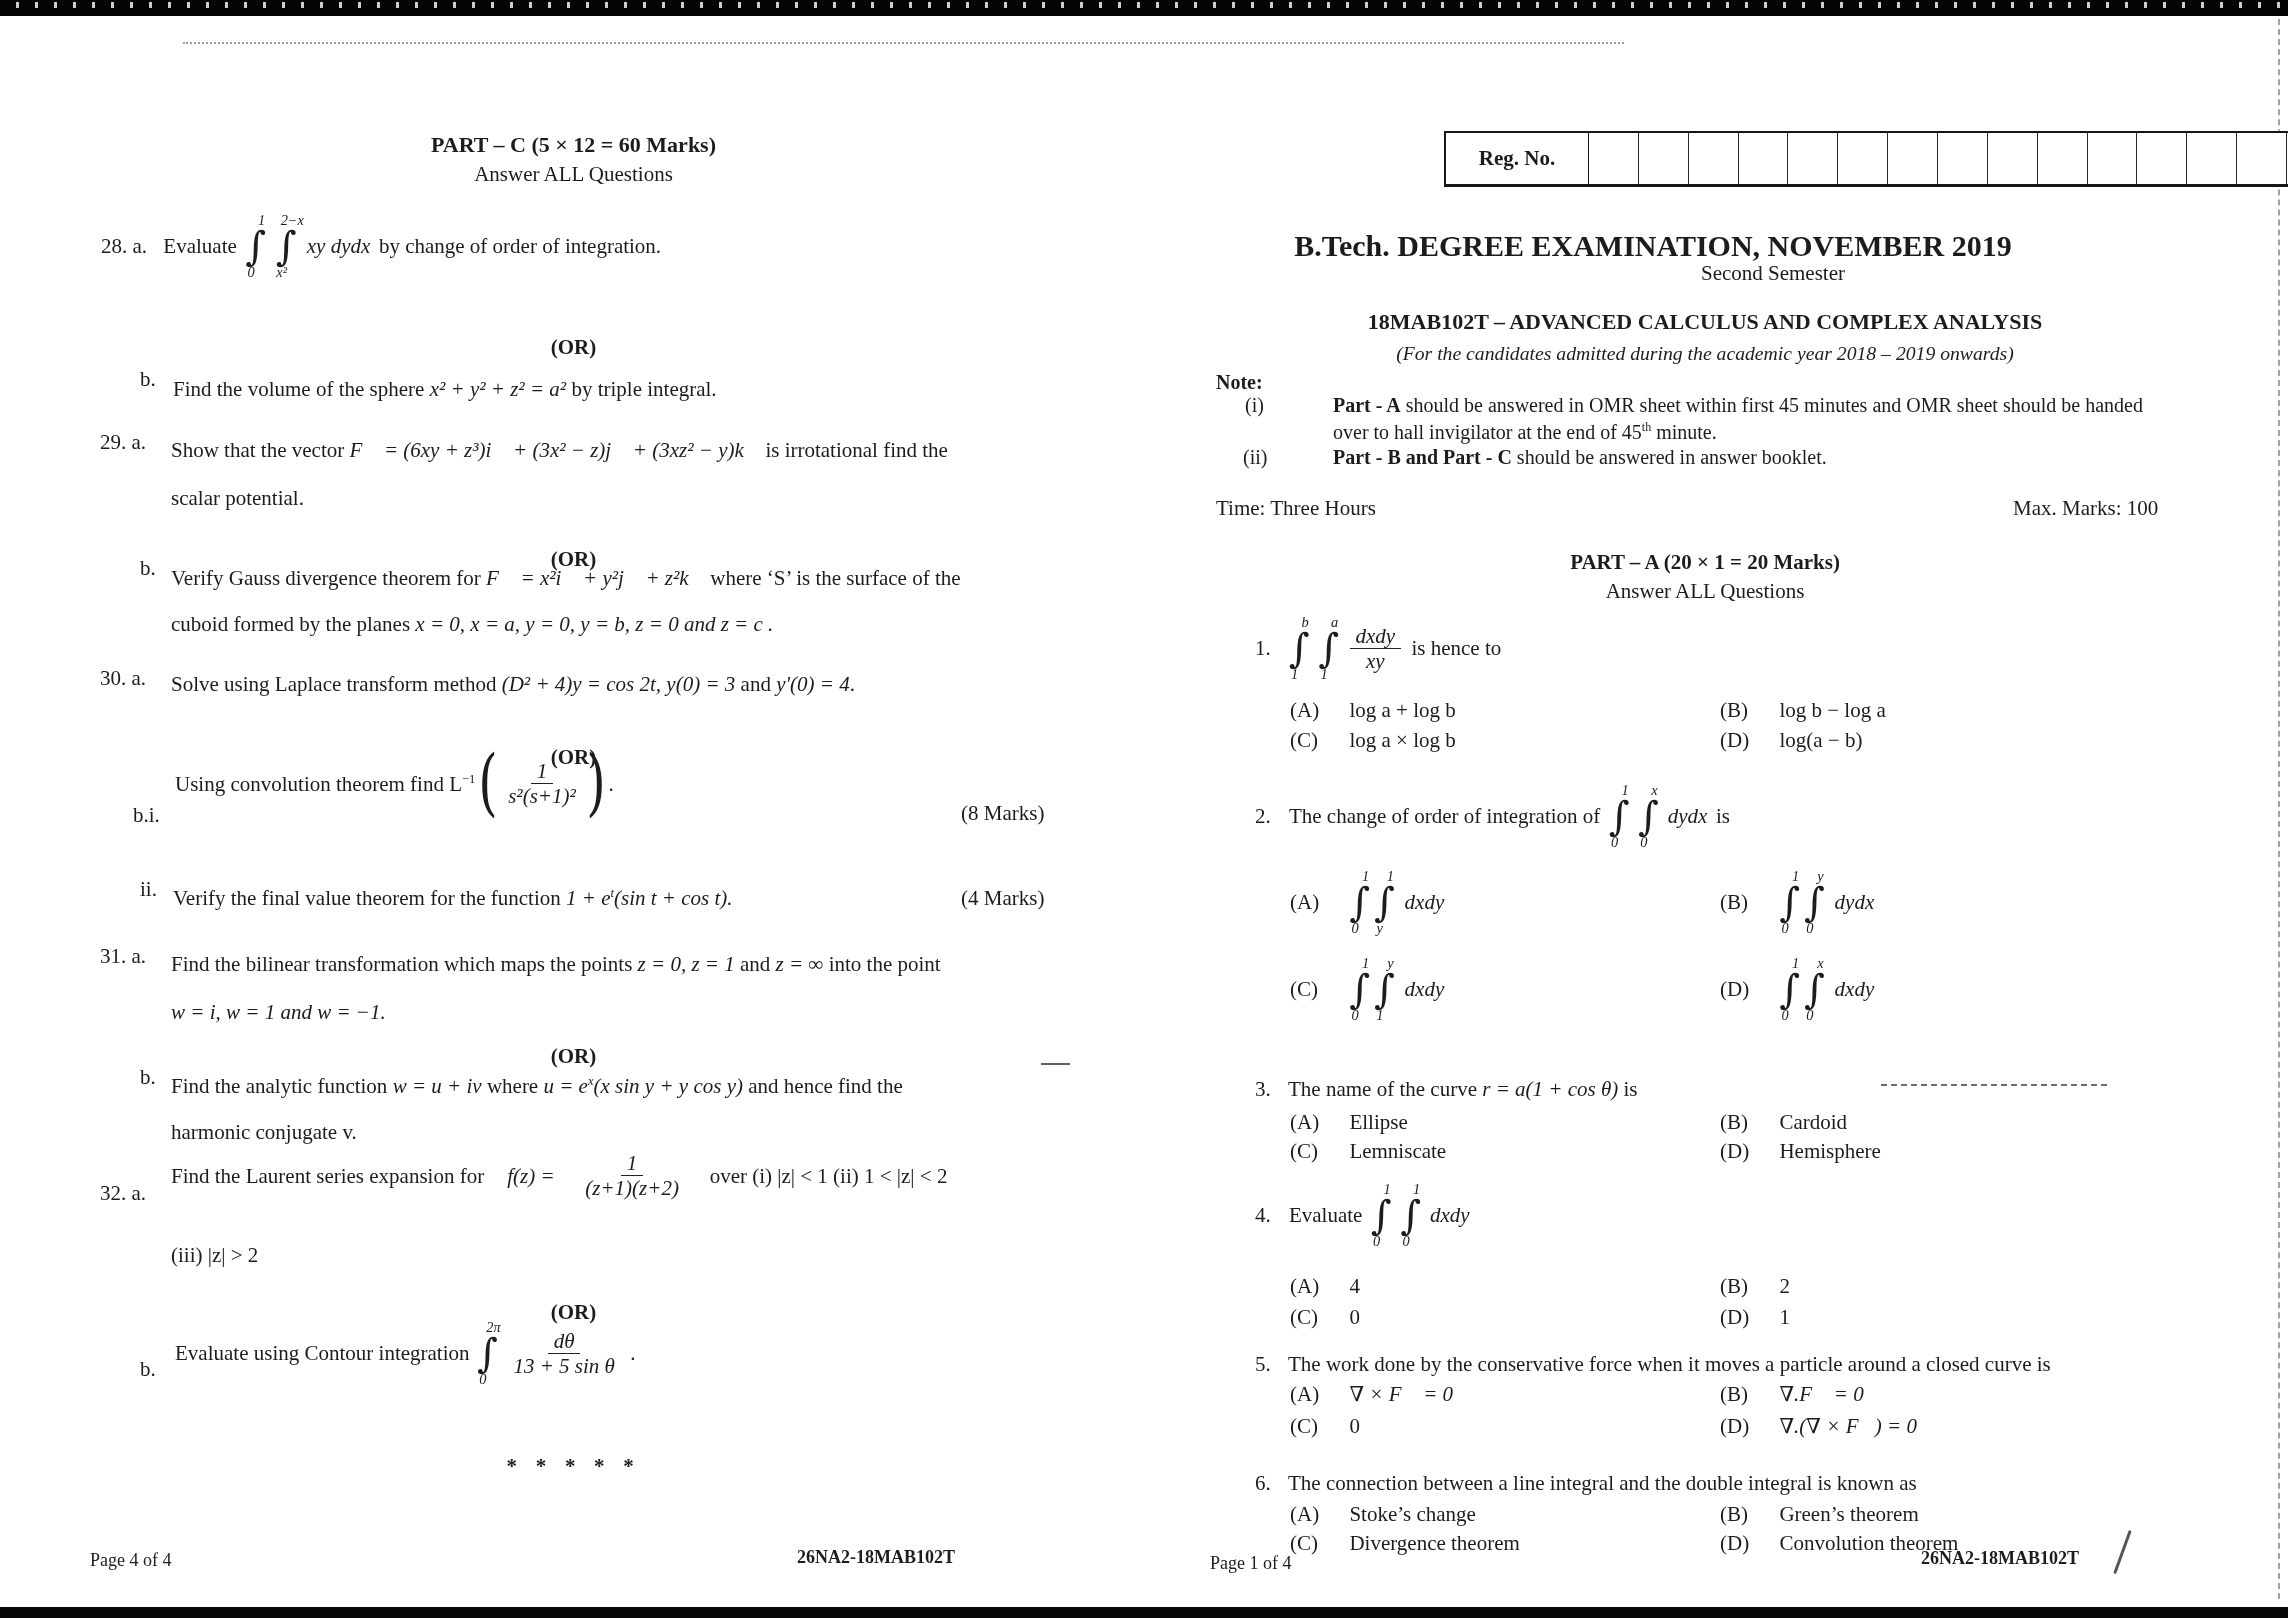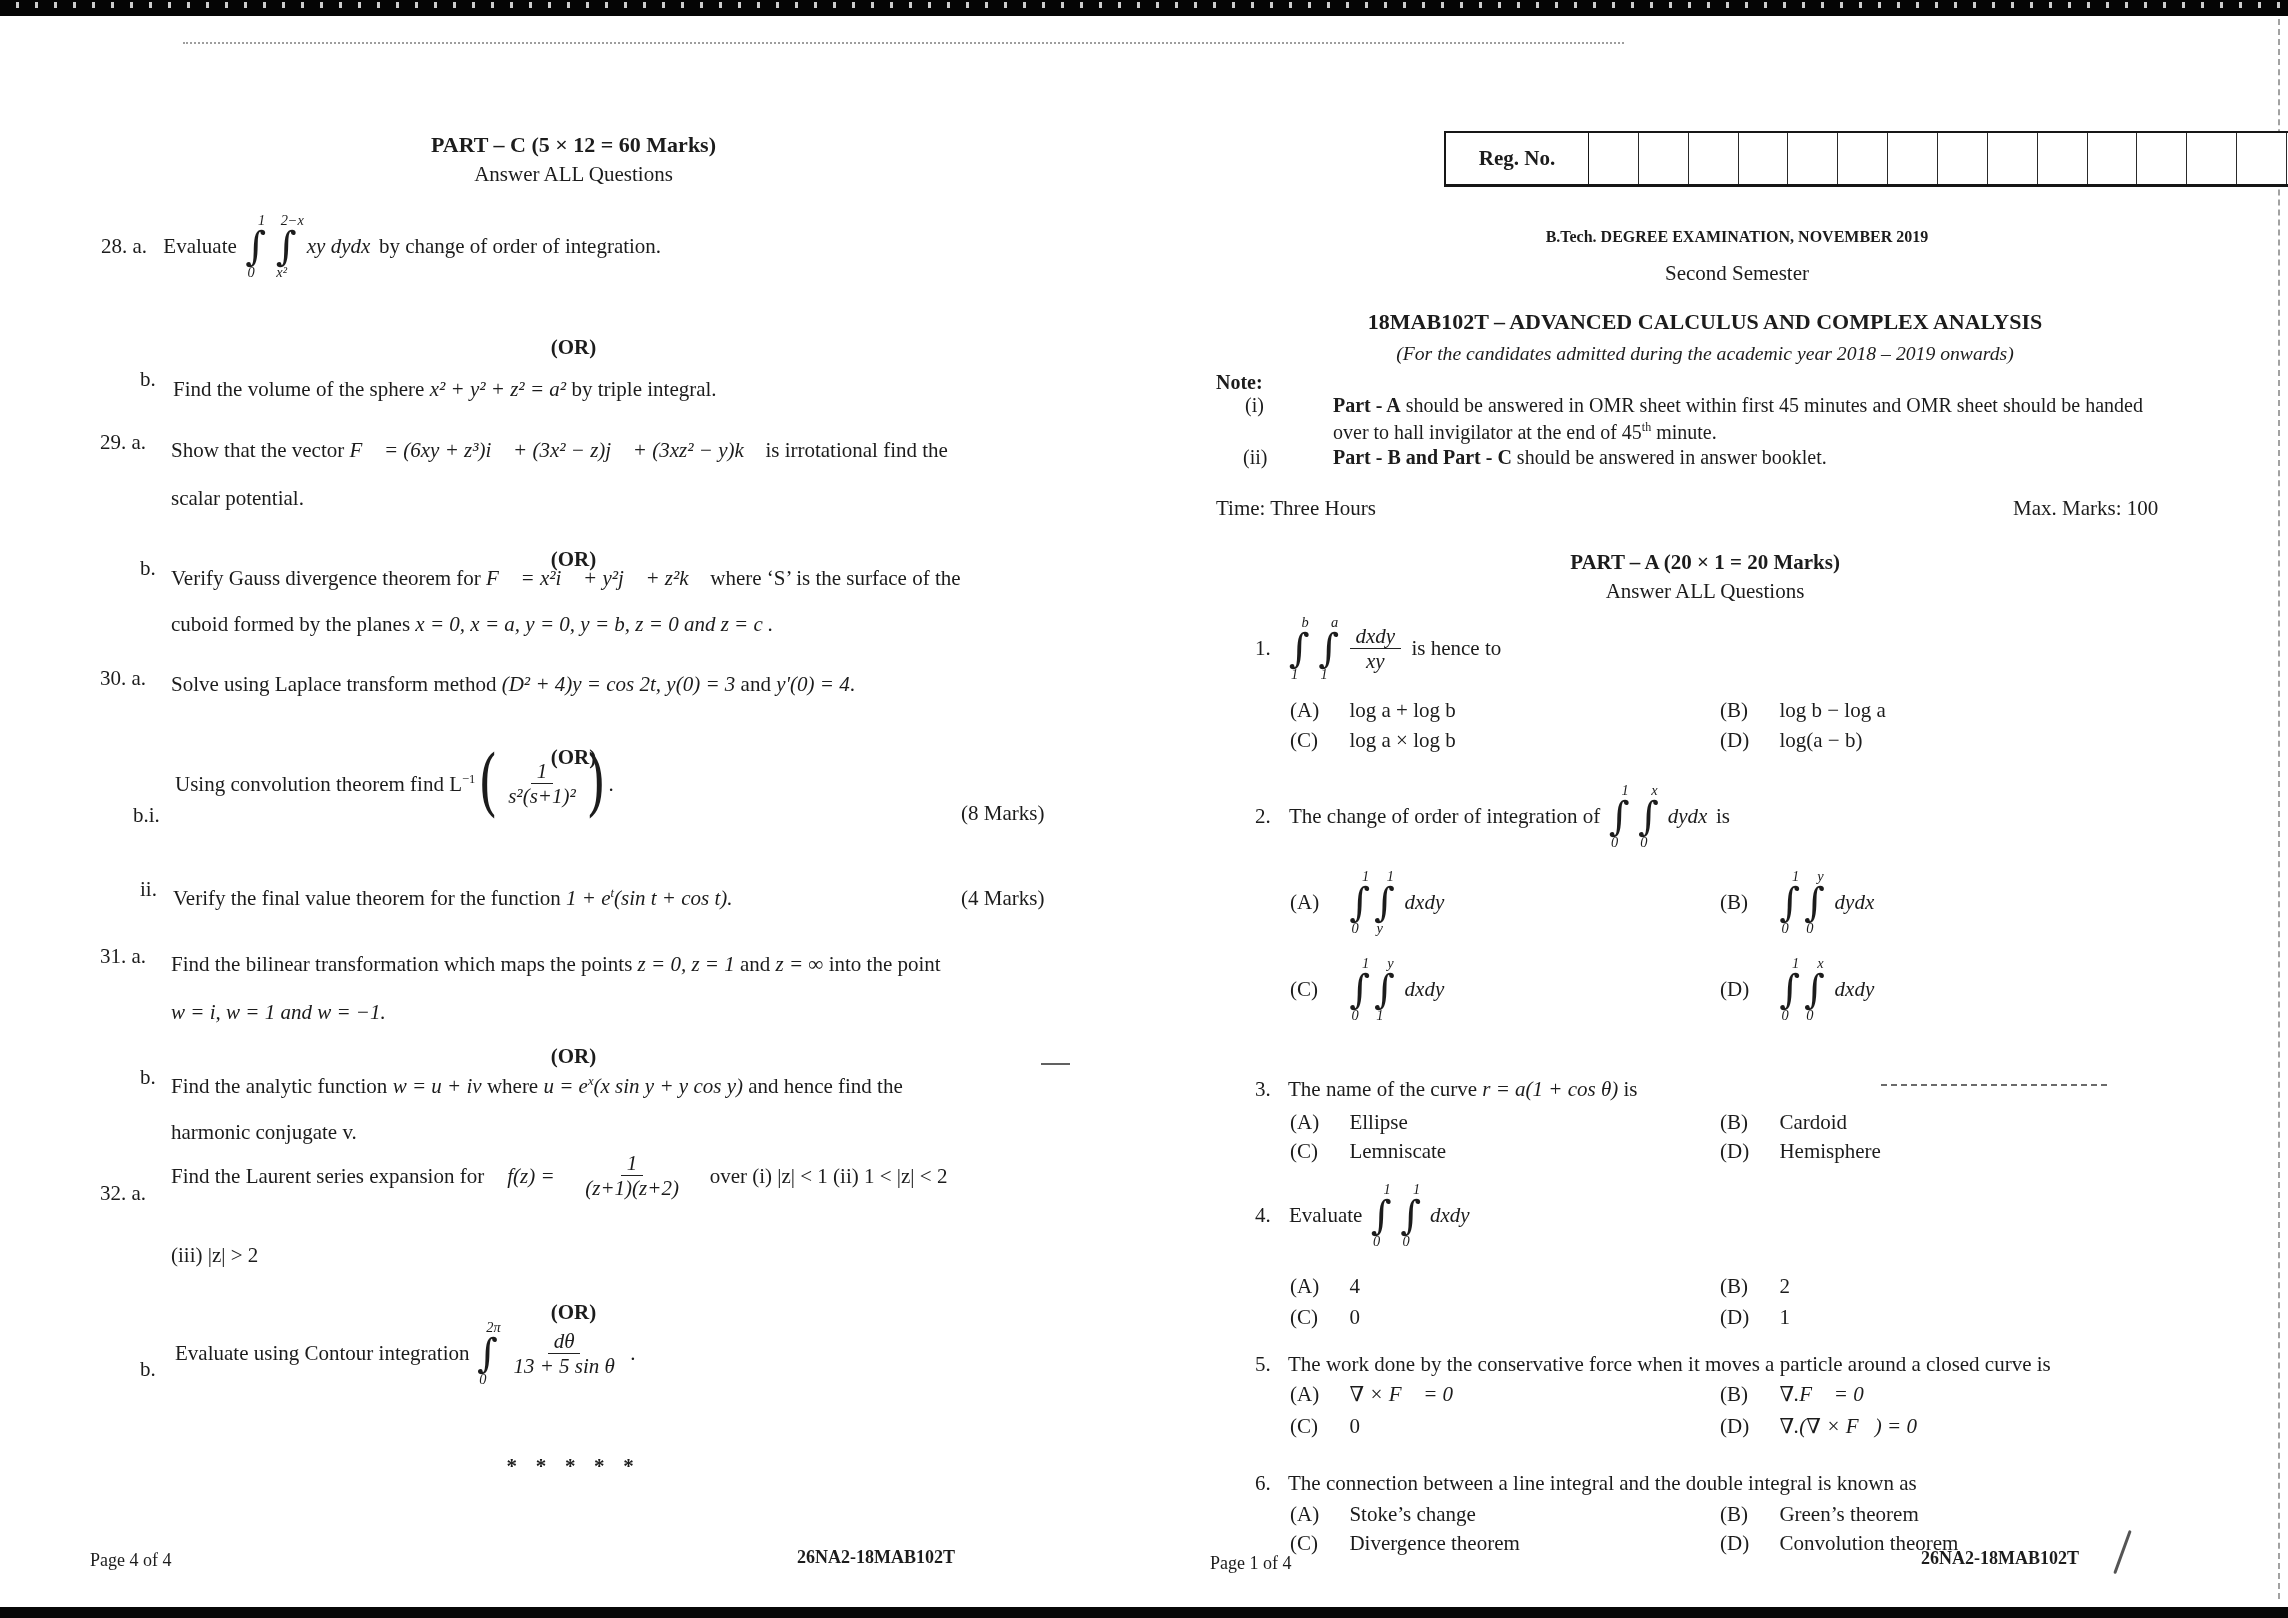--- a/index.html
+++ b/index.html
@@ -200,7 +200,7 @@
     <div class="rcell"></div>
 </div>
 
-<div class="abs c b" style="left:1252px;top:227px;width:970px;font-size:16px">B.Tech. DEGREE EXAMINATION, NOVEMBER 2019</div>
+<div class="abs c b" style="left:1168px;top:227px;width:970px;font-size:30px">B.Tech. DEGREE EXAMINATION, NOVEMBER 2019</div>
 <div class="abs c sb" style="left:1252px;top:260px;width:970px">Second Semester</div>
 <div class="abs c b" style="left:1220px;top:308px;width:970px;font-size:22px">18MAB102T – ADVANCED CALCULUS AND COMPLEX ANALYSIS</div>
 <div class="abs c i" style="left:1220px;top:341px;width:970px;font-size:19.7px">(For the candidates admitted during the academic year 2018 – 2019 onwards)</div>

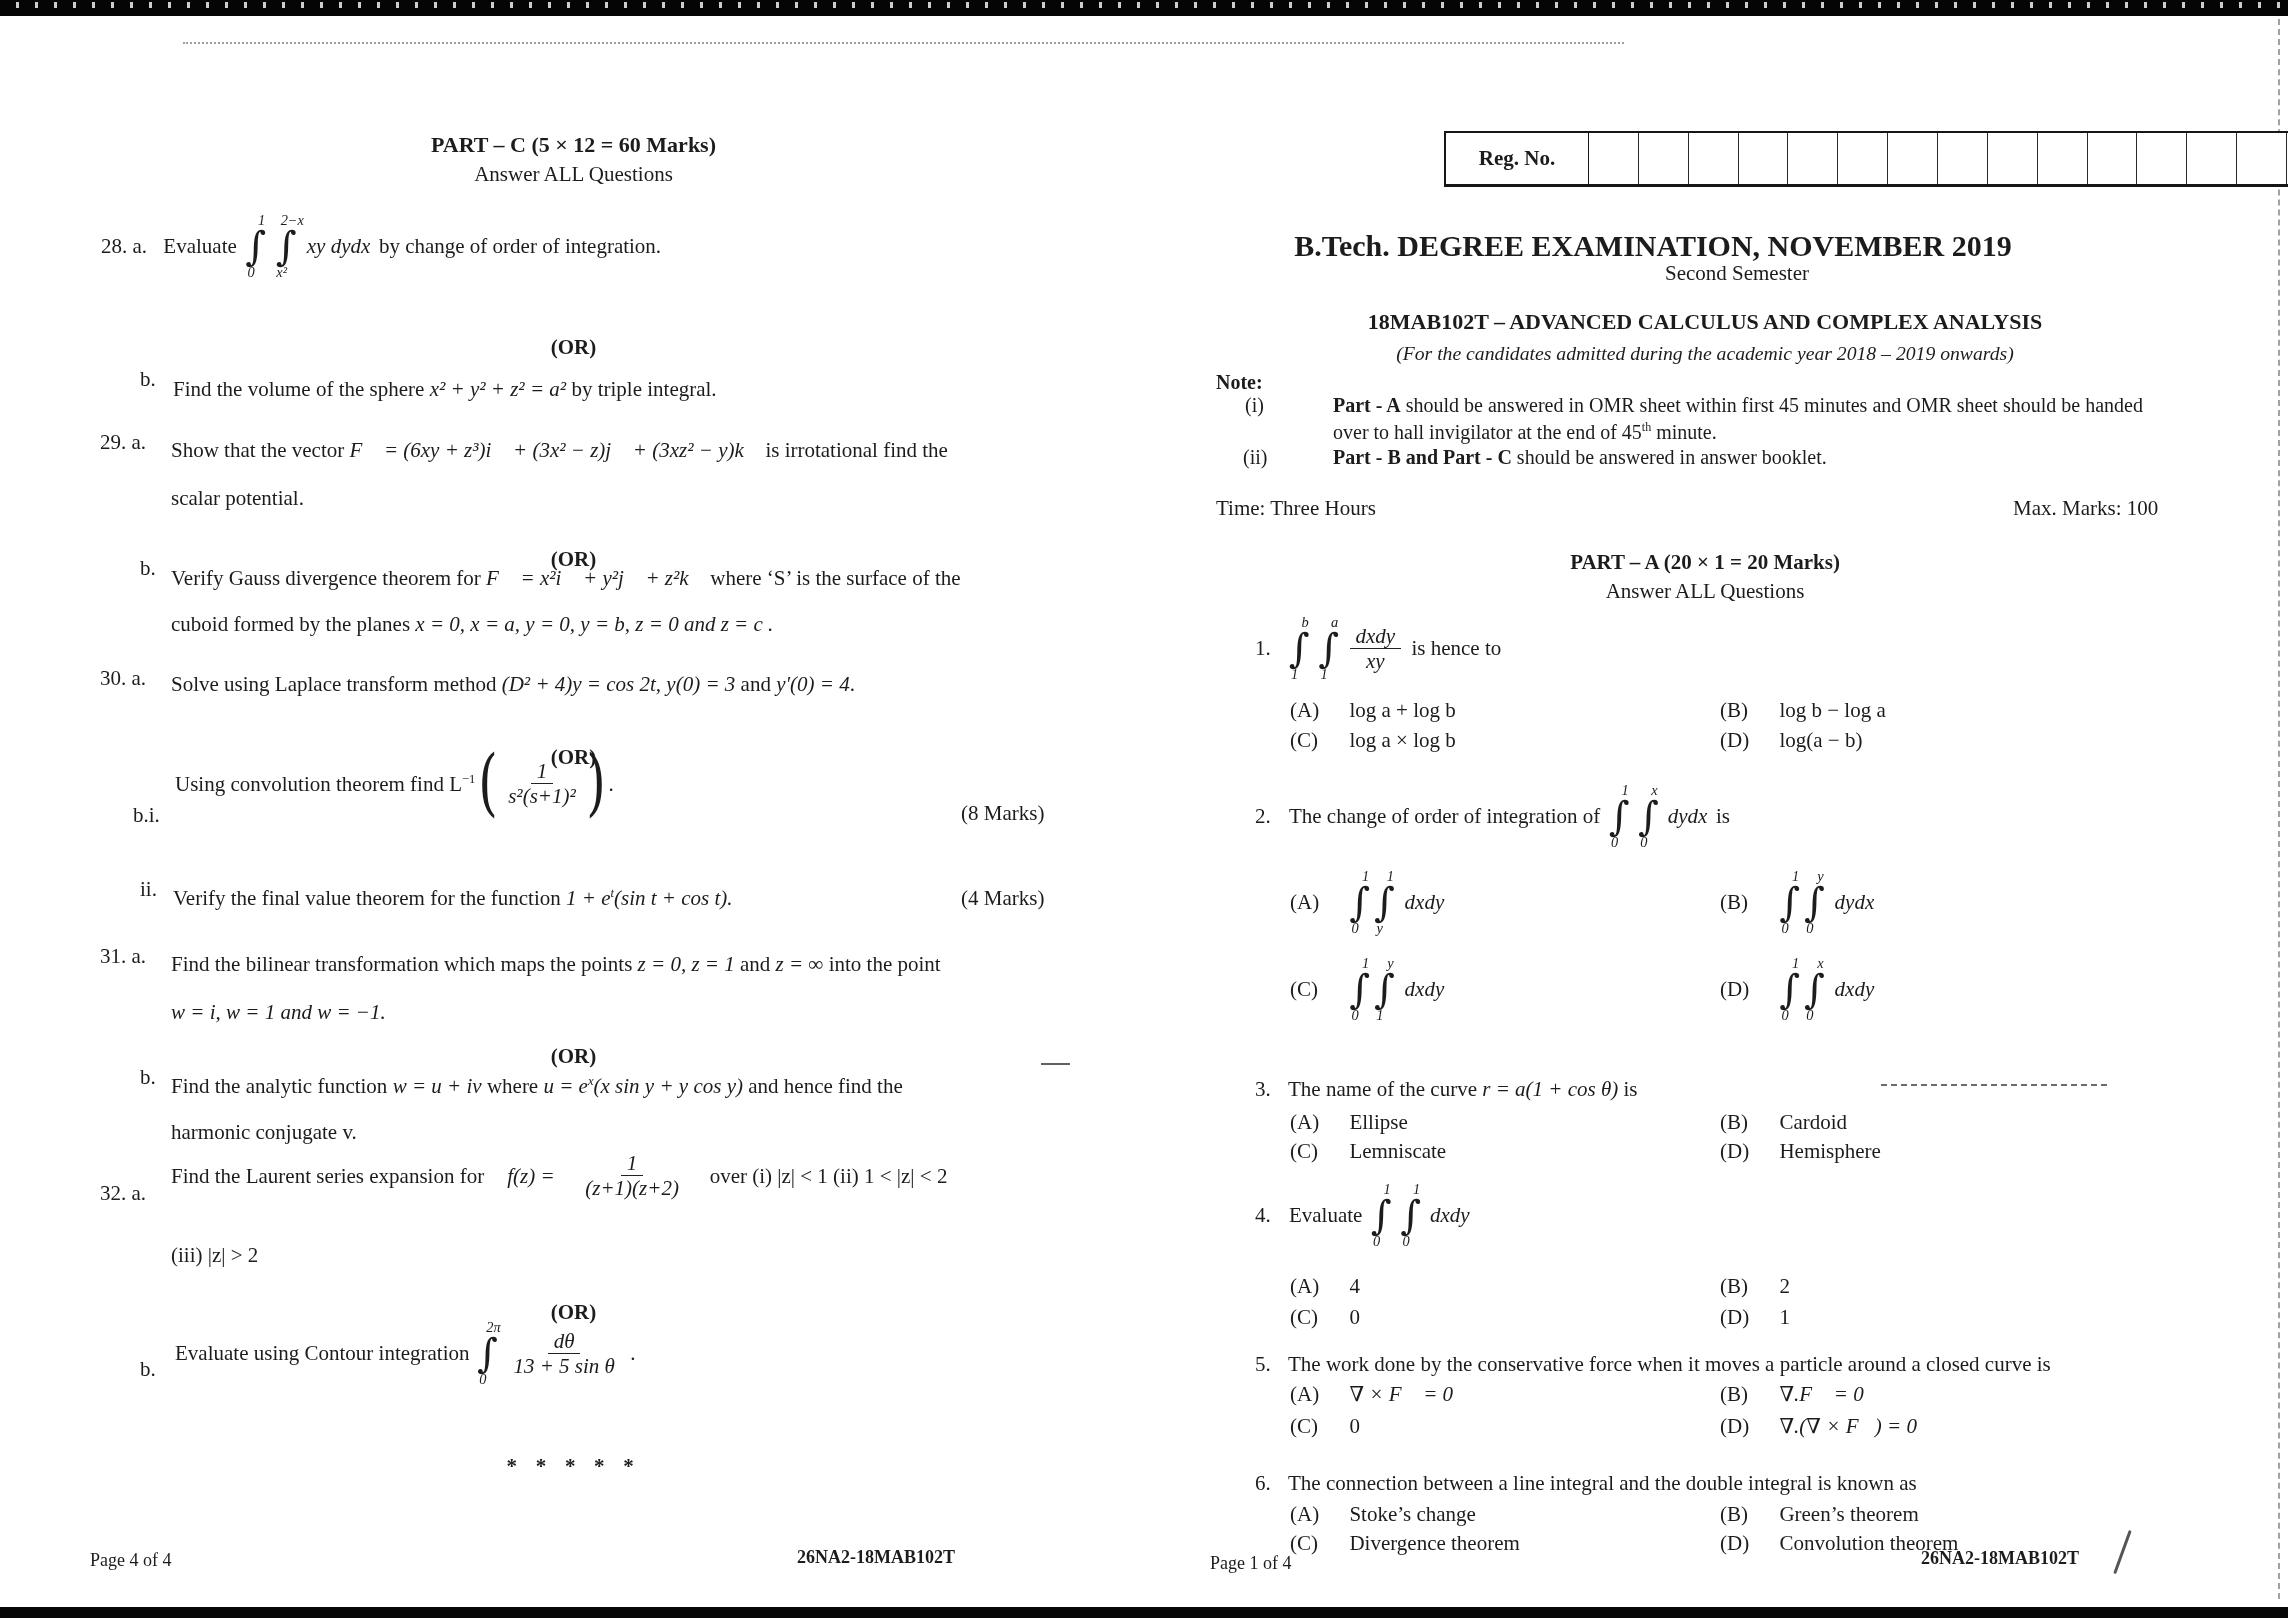--- a/index.html
+++ b/index.html
@@ -201,7 +201,7 @@
 </div>
 
 <div class="abs c b" style="left:1168px;top:227px;width:970px;font-size:30px">B.Tech. DEGREE EXAMINATION, NOVEMBER 2019</div>
-<div class="abs c sb" style="left:1252px;top:260px;width:970px">Second Semester</div>
+<div class="abs c sb" style="left:1288px;top:260px;width:970px">Second Semester</div>
 <div class="abs c b" style="left:1220px;top:308px;width:970px;font-size:22px">18MAB102T – ADVANCED CALCULUS AND COMPLEX ANALYSIS</div>
 <div class="abs c i" style="left:1220px;top:341px;width:970px;font-size:19.7px">(For the candidates admitted during the academic year 2018 – 2019 onwards)</div>
 

